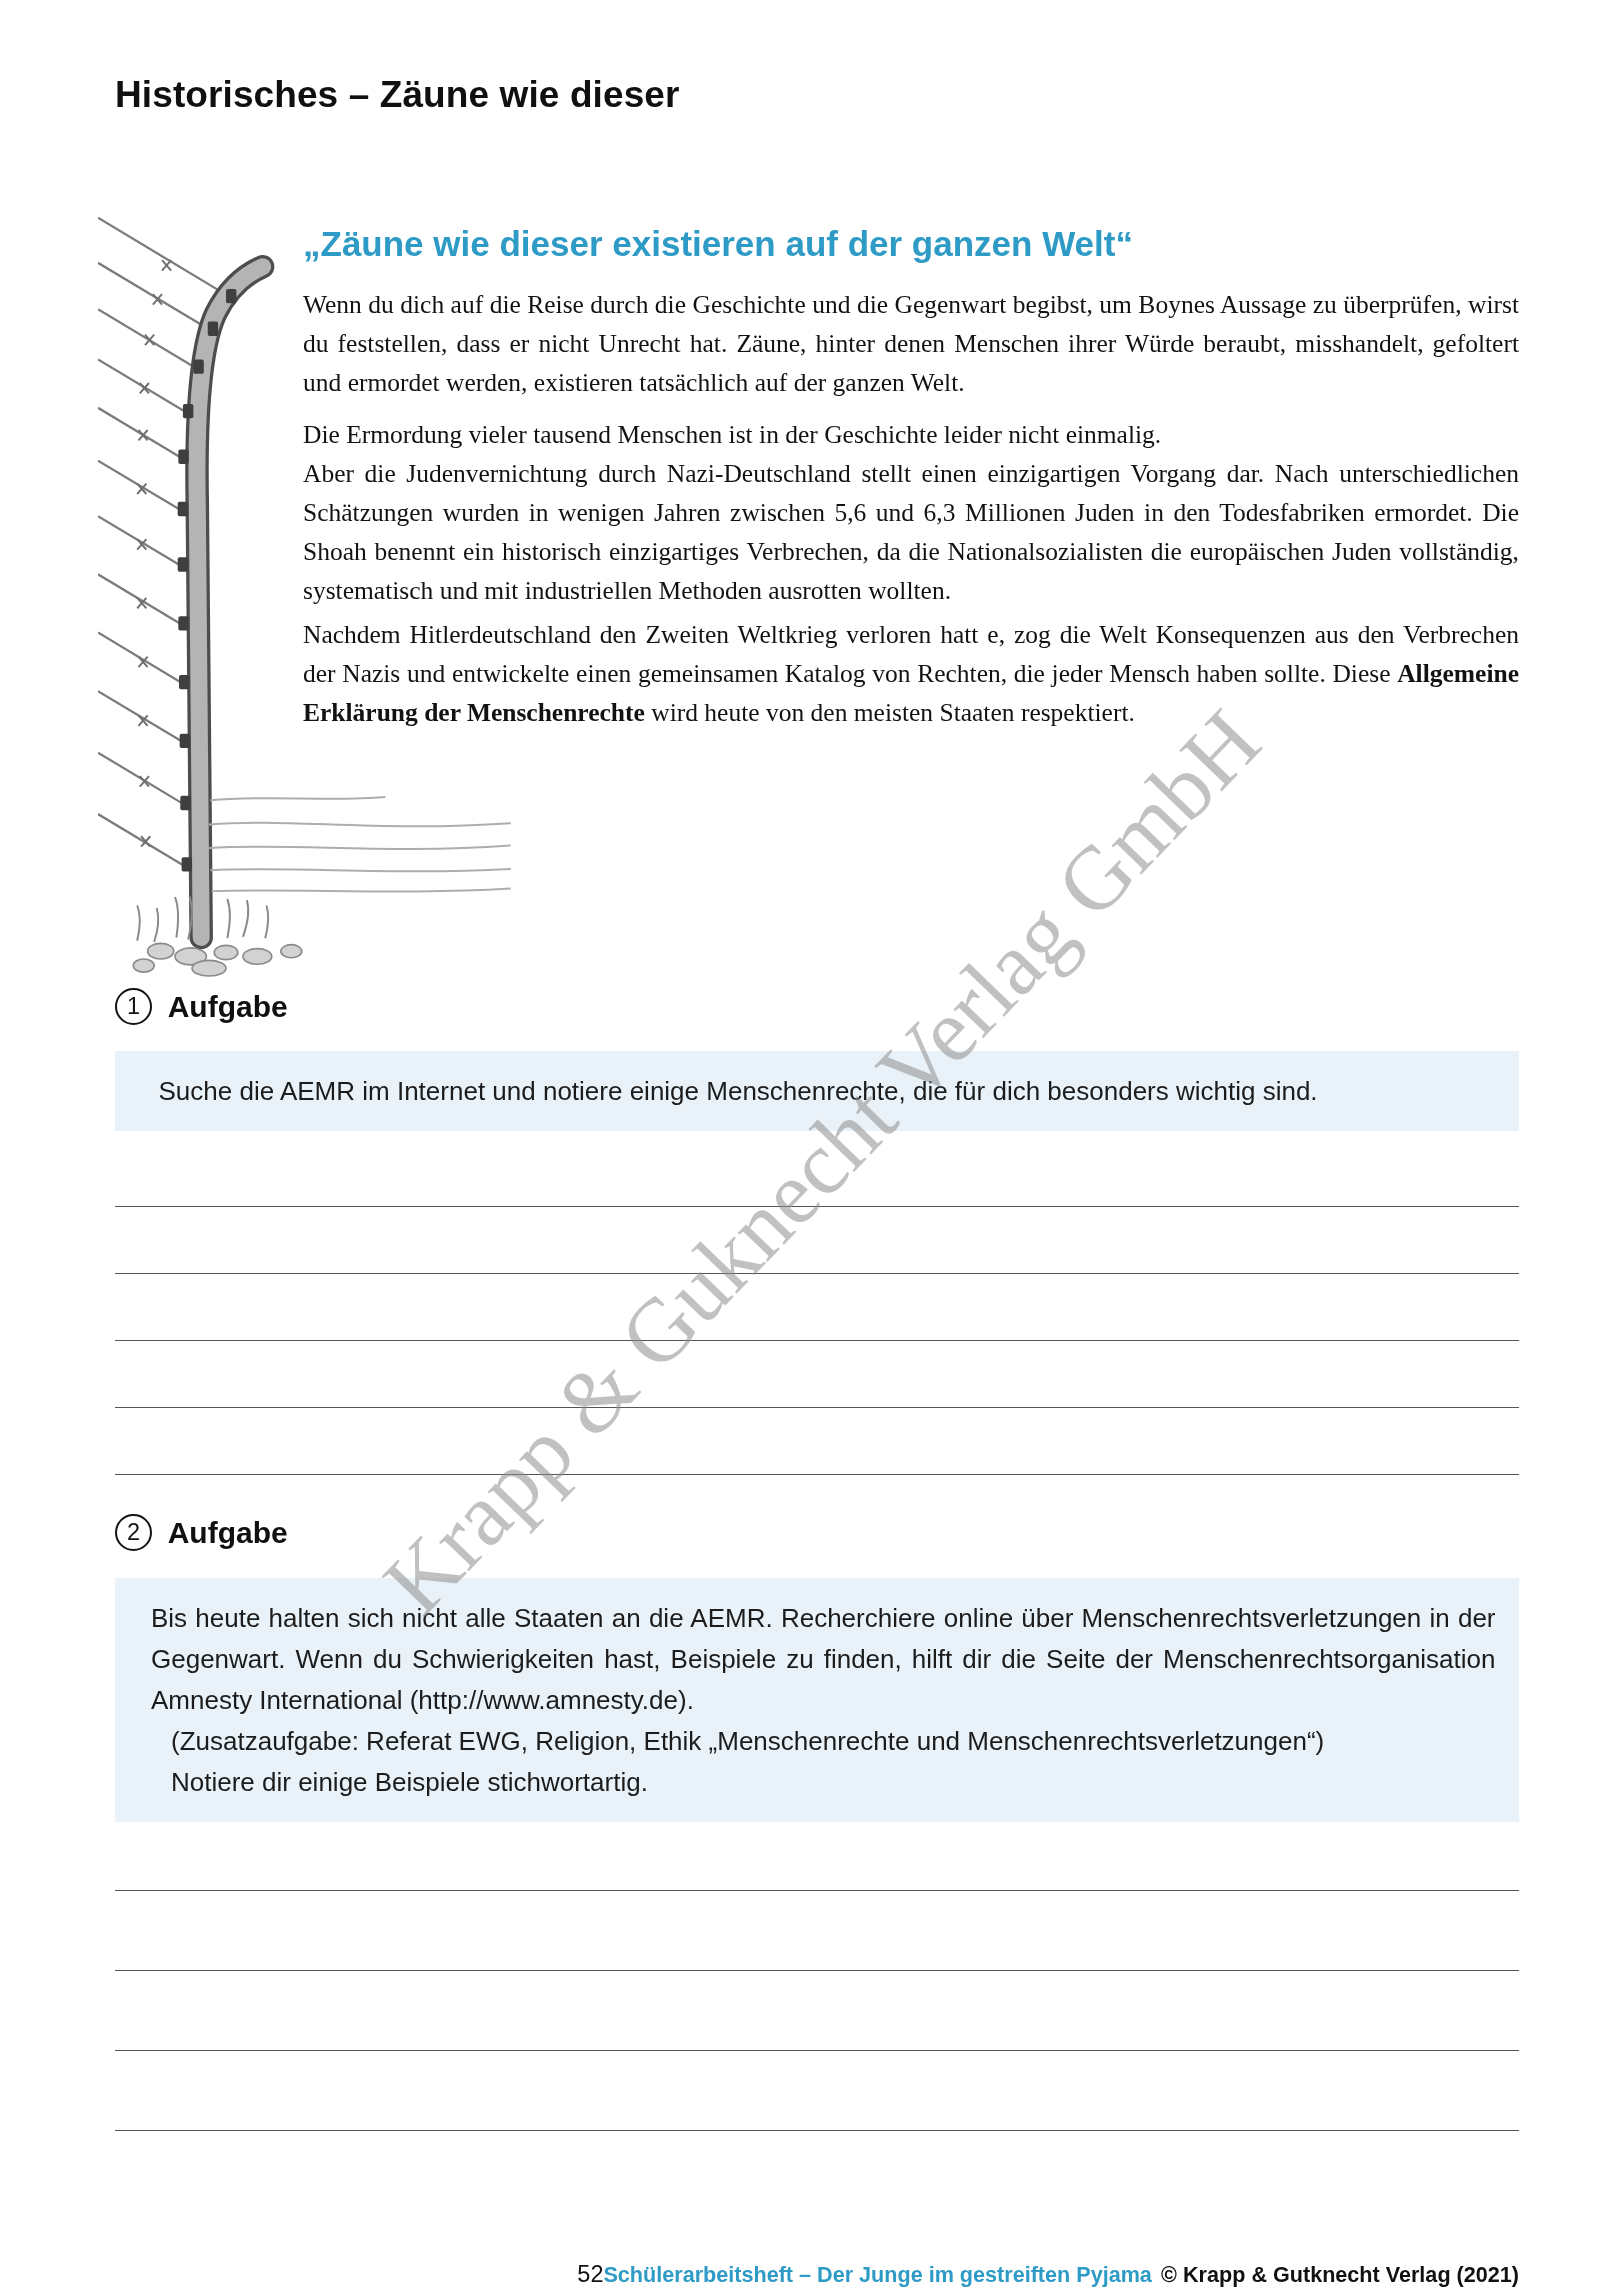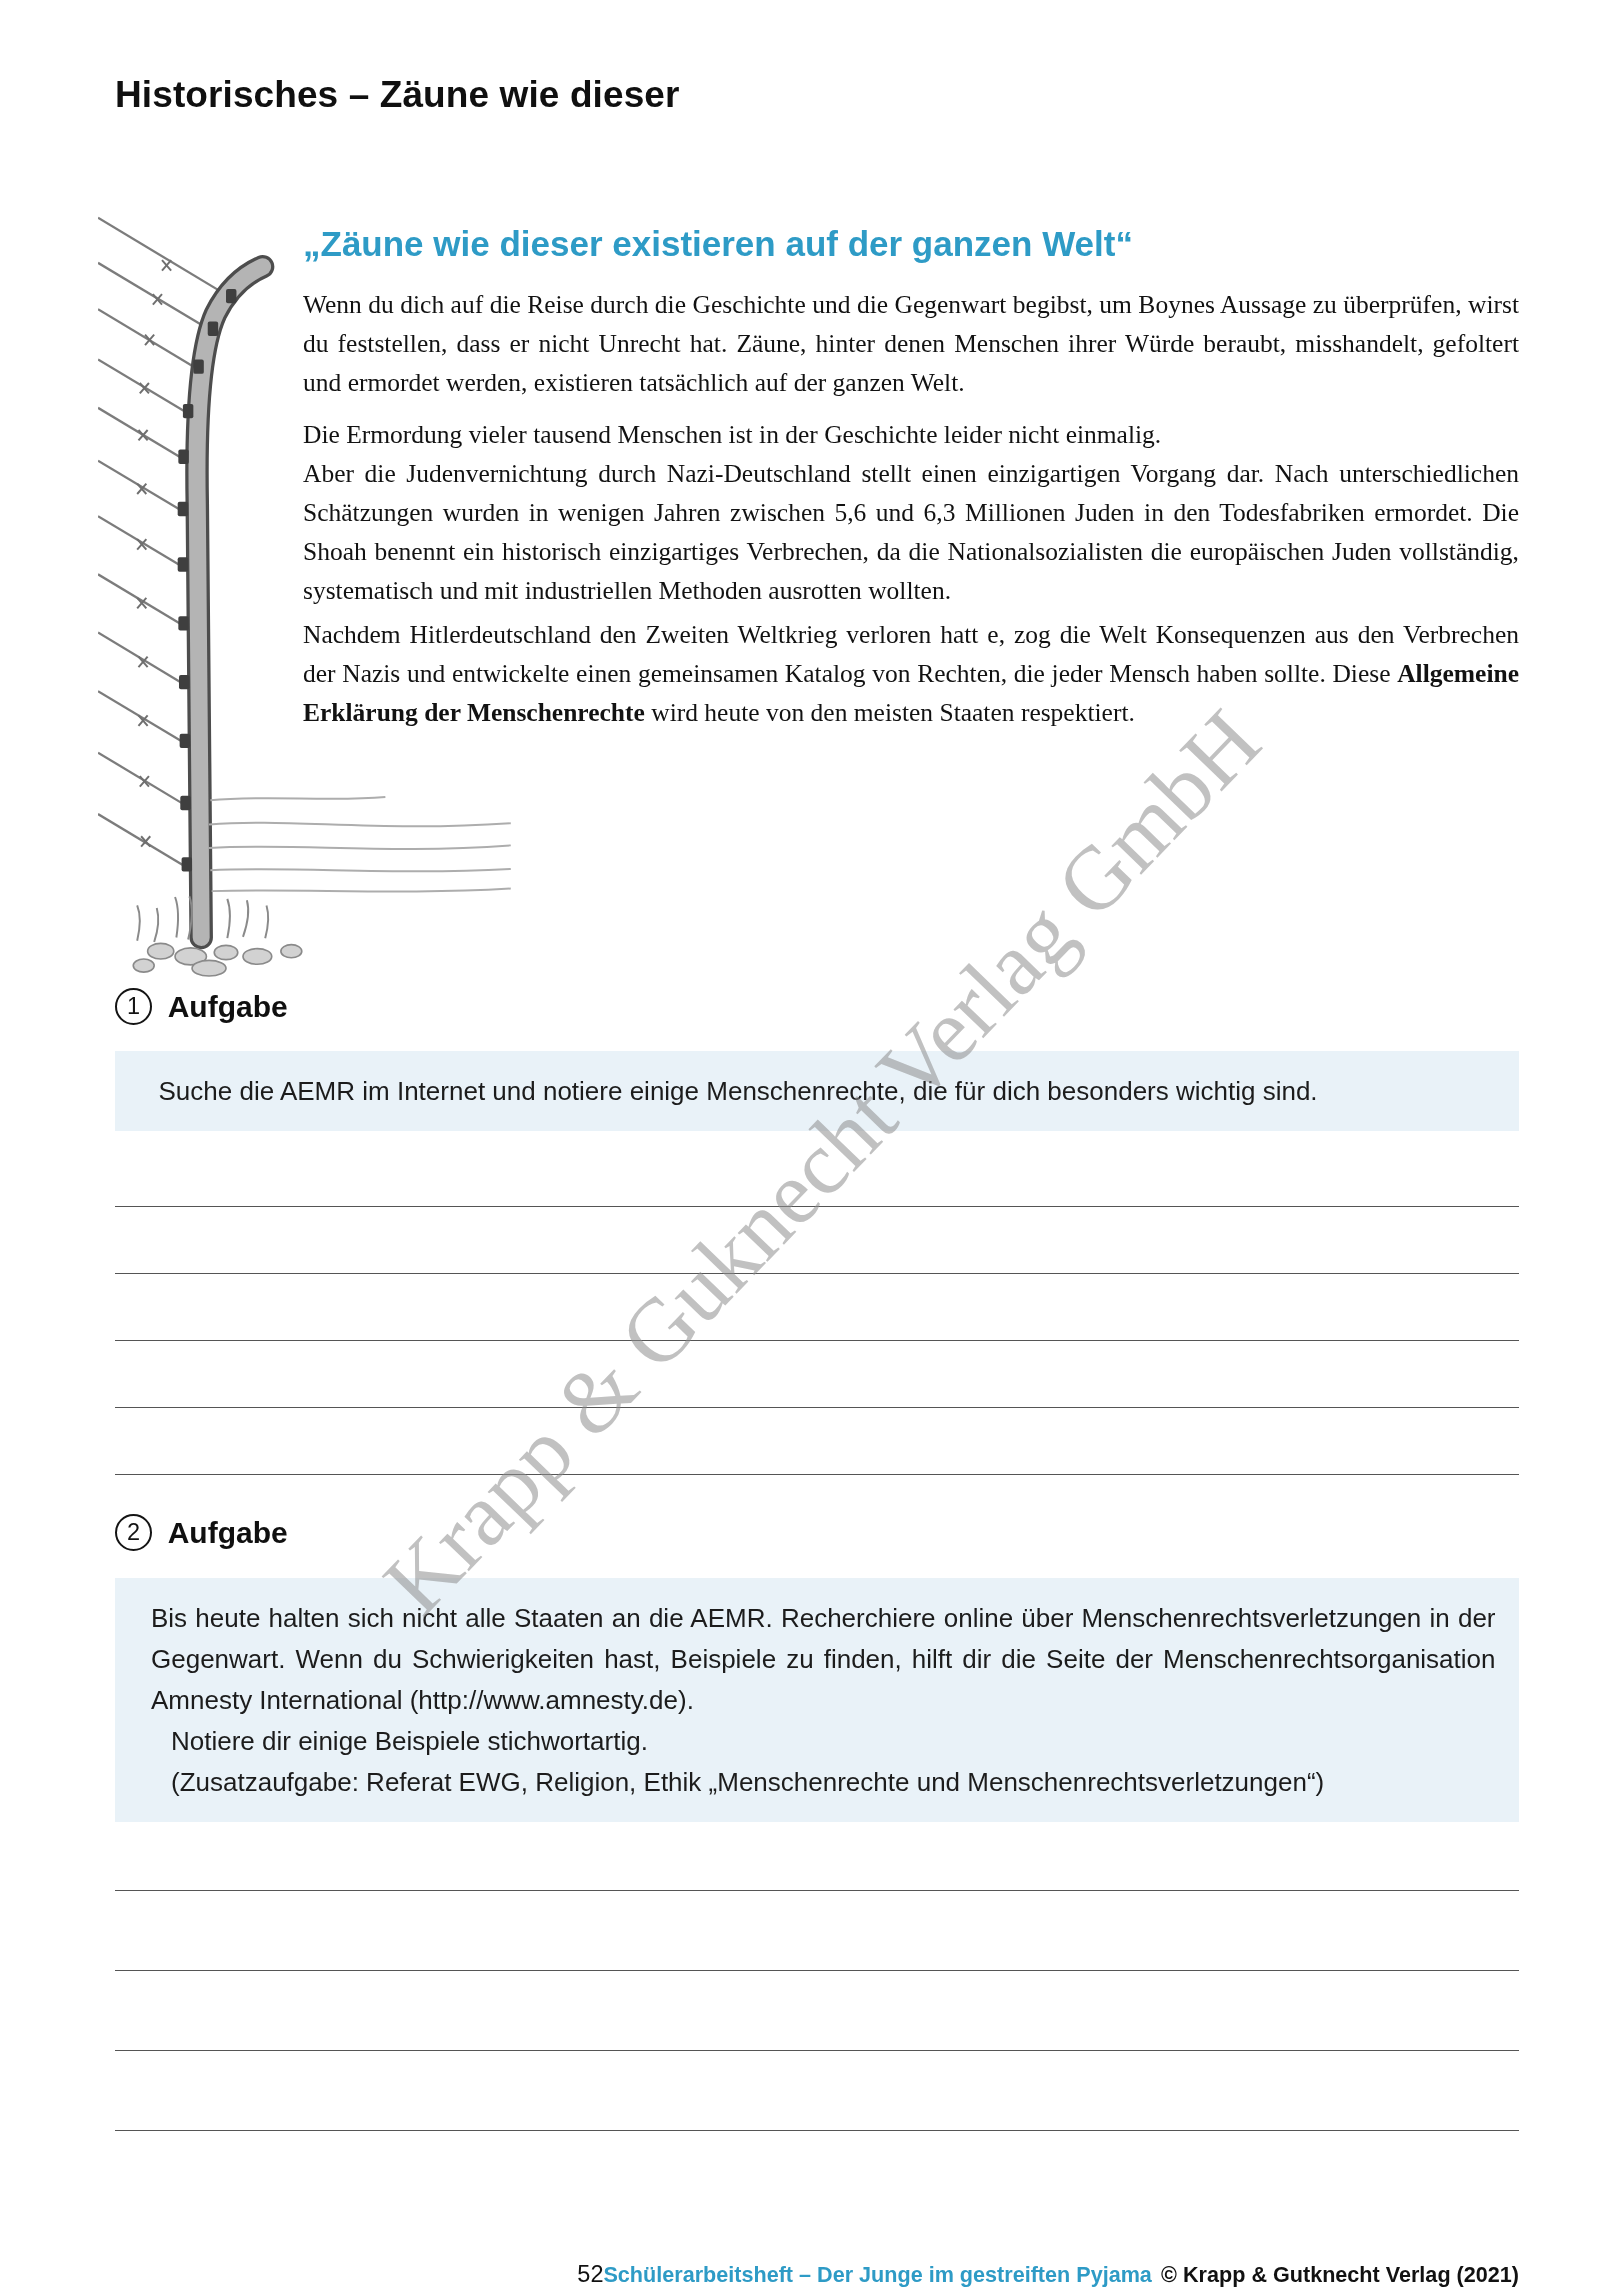--- a/index.html
+++ b/index.html
@@ -278,8 +278,8 @@
 
   <div class="task-box b2">
     <p>Bis heute halten sich nicht alle Staaten an die AEMR. Recherchiere online über Menschenrechtsverletzungen in der Gegenwart. Wenn du Schwierigkeiten hast, Beispiele zu finden, hilft dir die Seite der Menschenrechtsorganisation Amnesty International (http://www.amnesty.de).</p>
+    <p class="no-justify">(Zusatzaufgabe: Referat EWG, Religion, Ethik „Menschenrechte und Menschenrechtsverletzungen“)</p>
     <p class="no-justify">Notiere dir einige Beispiele stichwortartig.</p>
-    <p class="no-justify">(Zusatzaufgabe: Referat EWG, Religion, Ethik „Menschenrechte und Menschenrechtsverletzungen“)</p>
   </div>
 
   <div class="lines set2">

